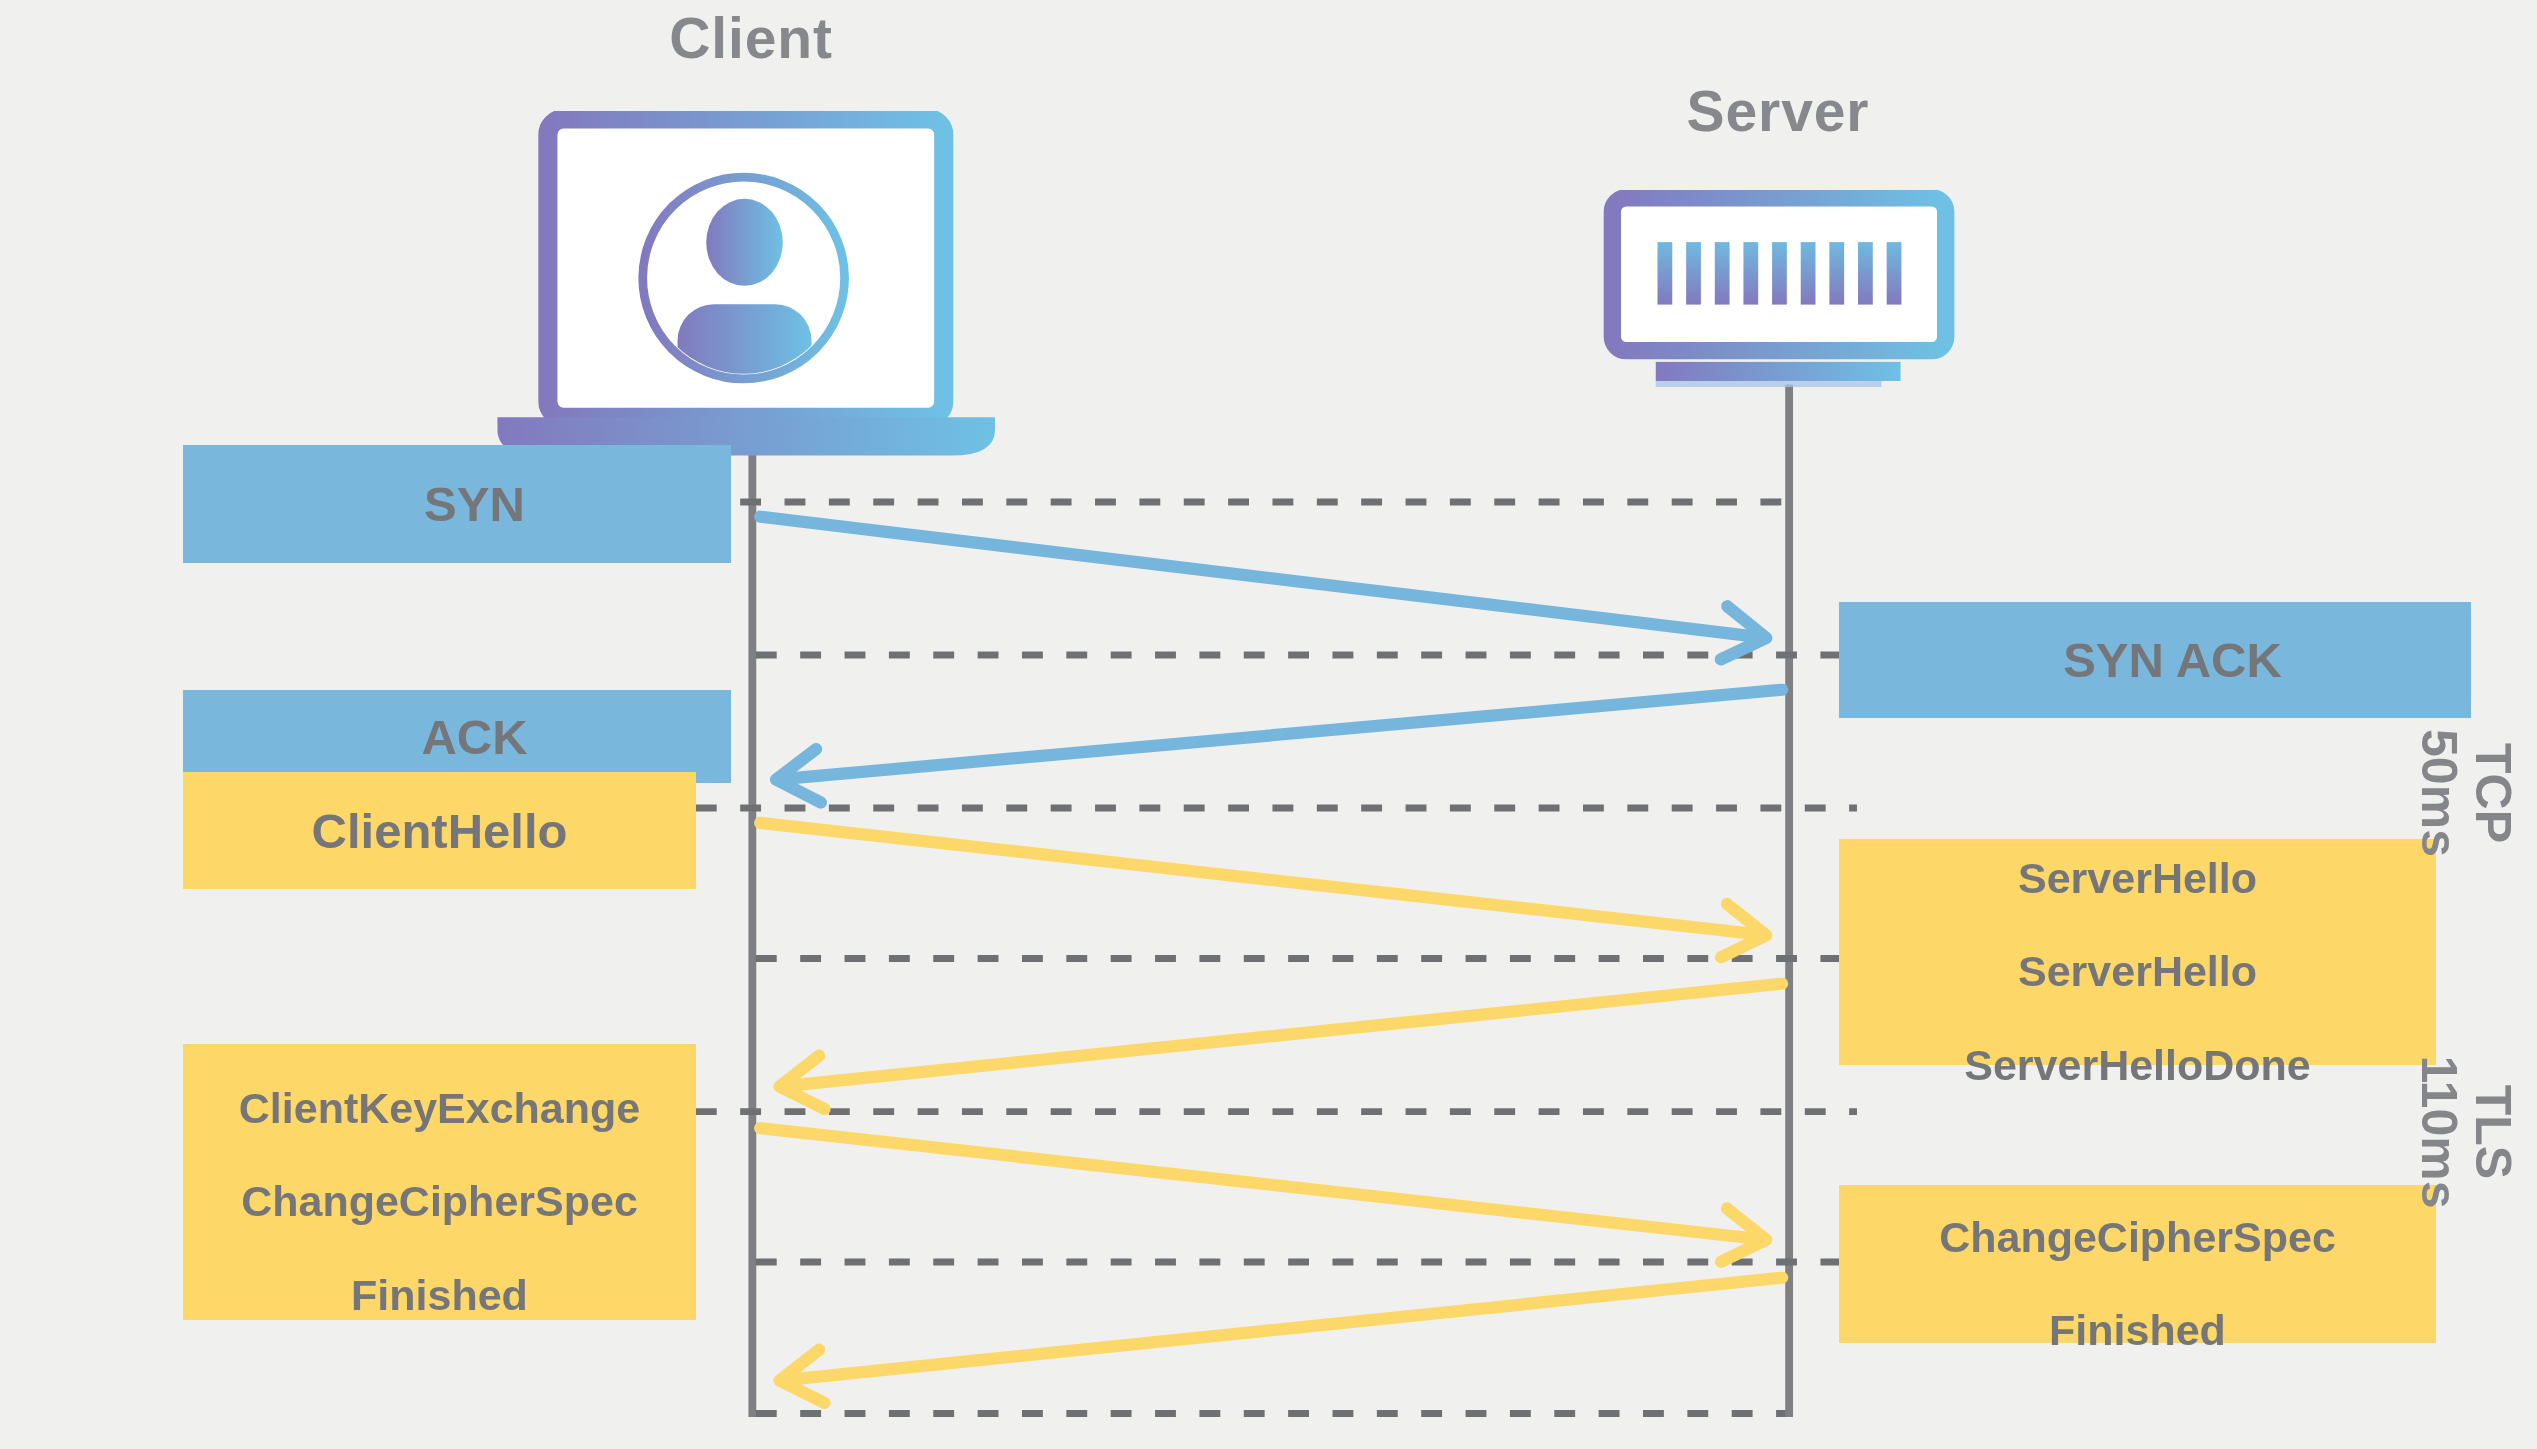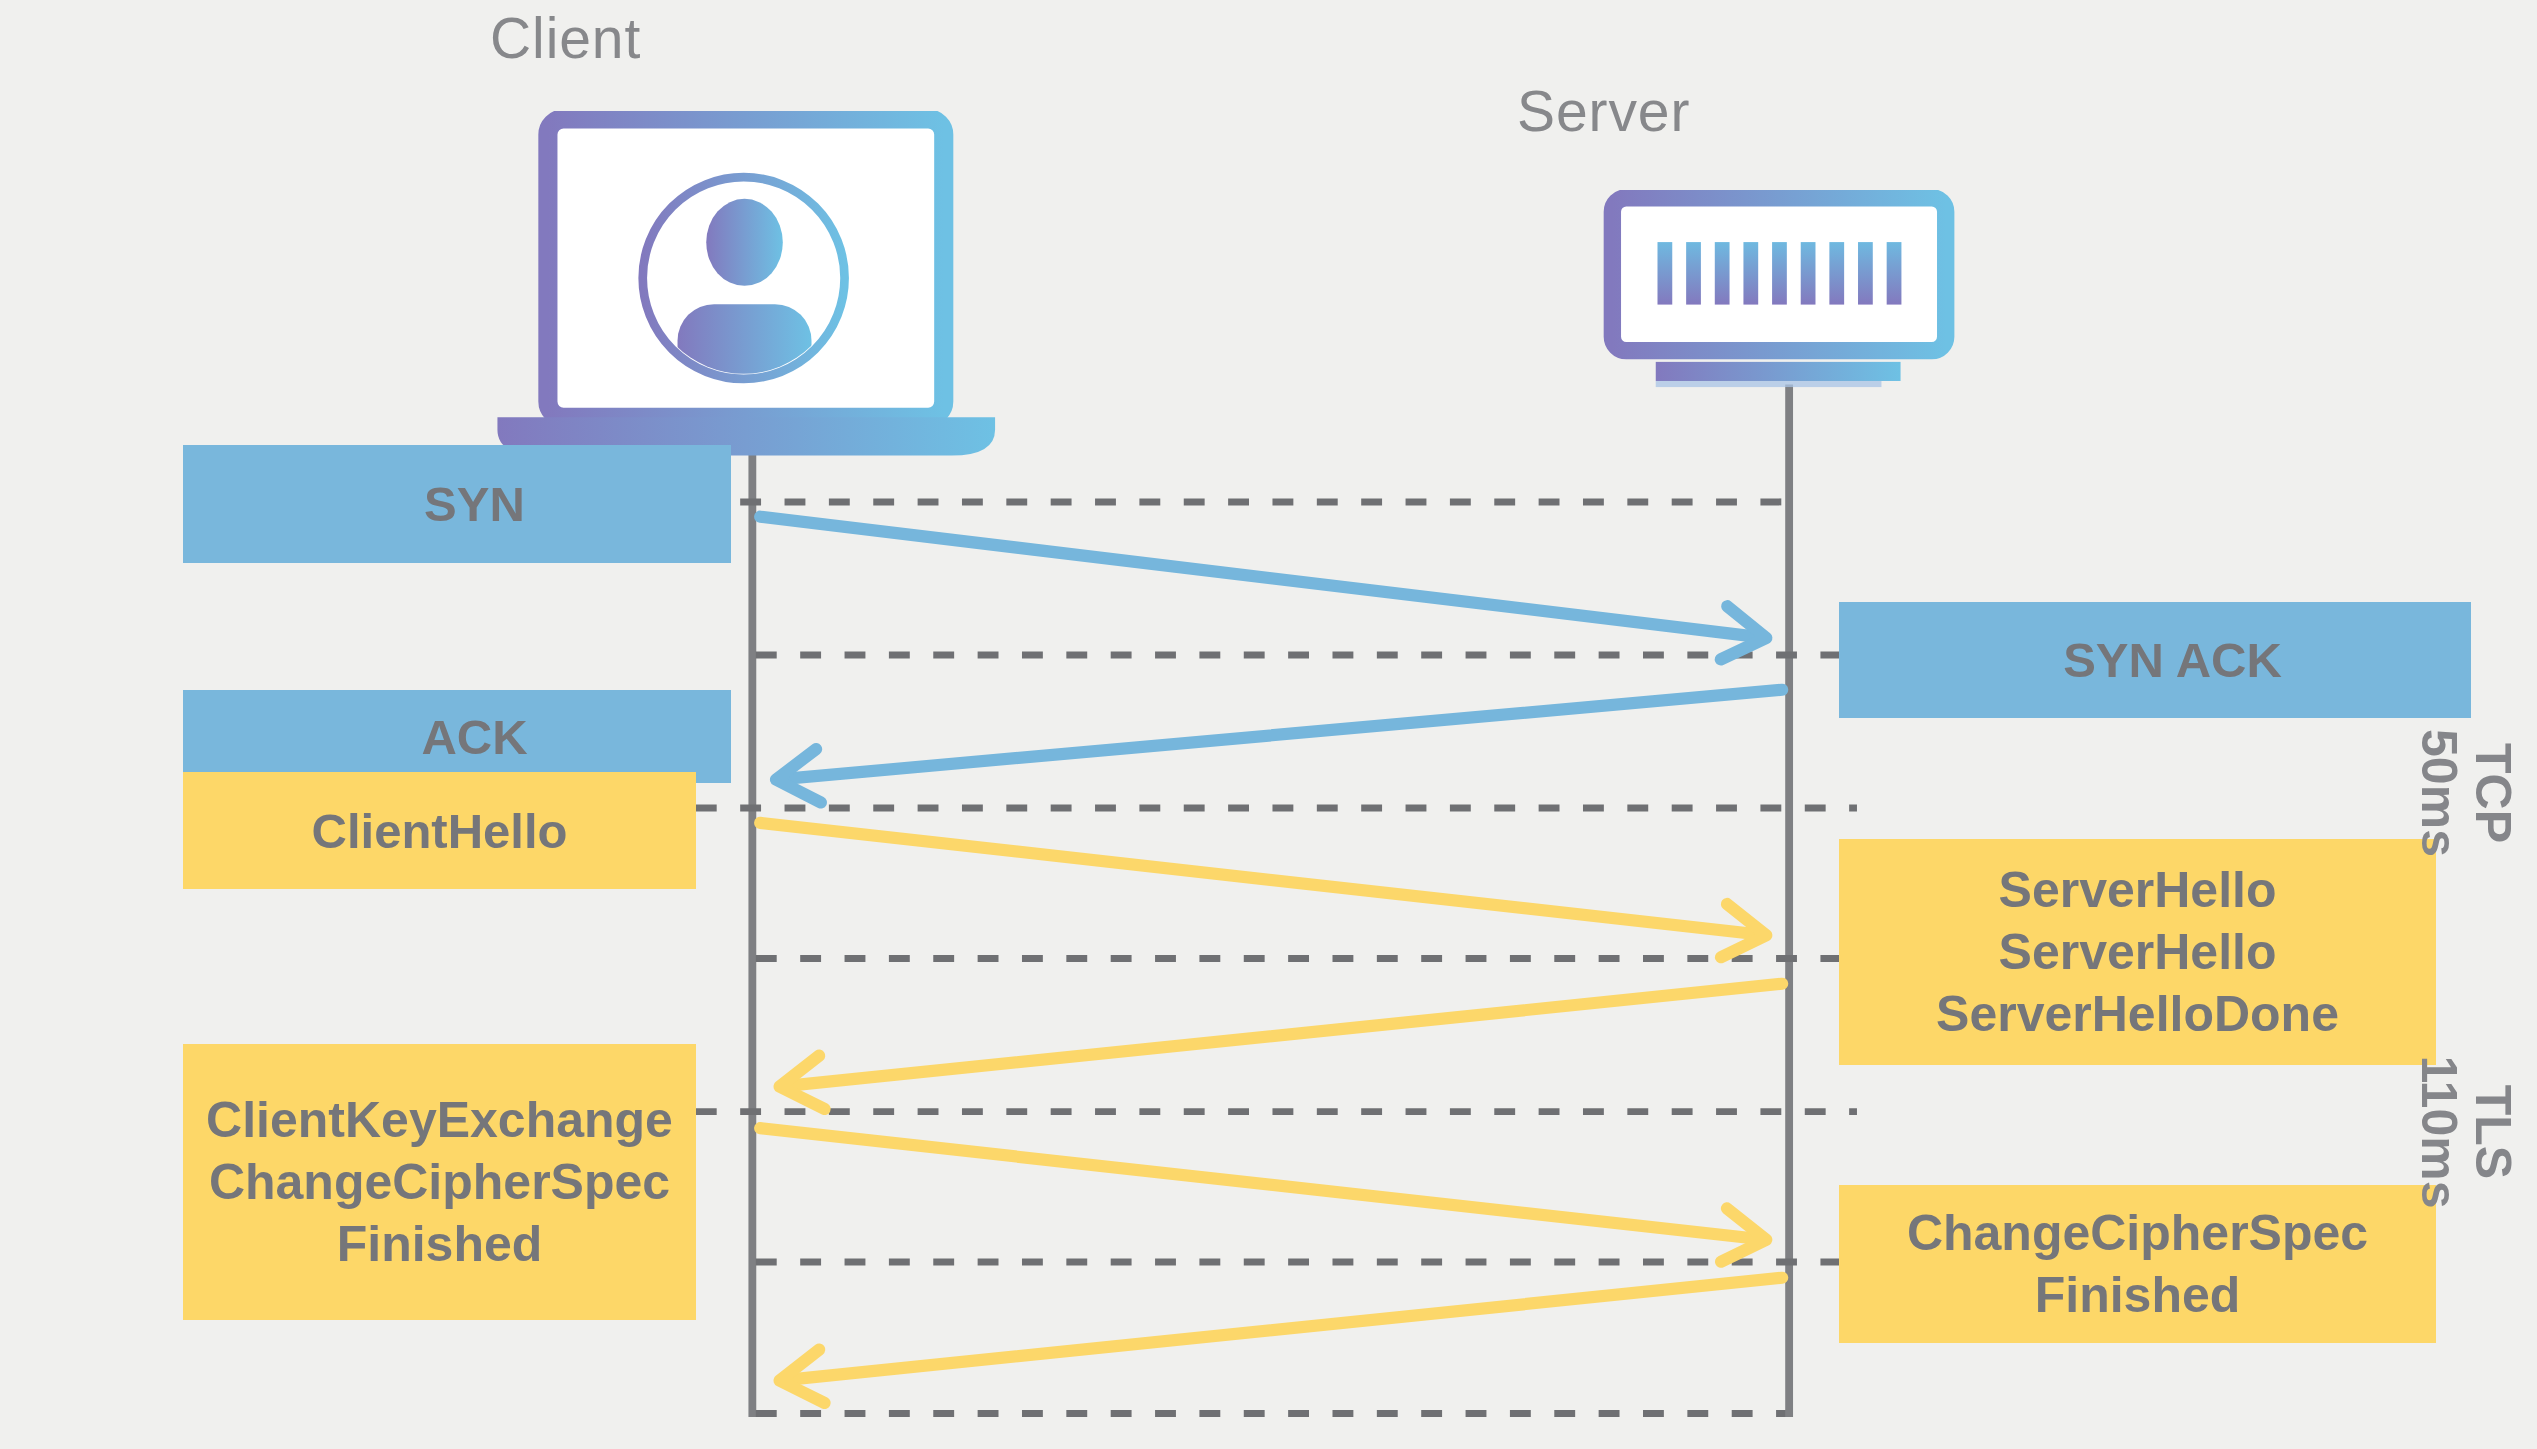--- a/index.html
+++ b/index.html
@@ -6,7 +6,7 @@
   .canvas{position:relative;width:2538px;height:1450px;background:#f0f0ee;overflow:hidden;
           font-family:"Liberation Sans", sans-serif;}
   .overlay{position:absolute;left:0;top:0;width:2538px;height:1450px;}
-  .title{position:absolute;width:522px;text-align:left;font-size:57px;font-weight:400;
+  .title{position:absolute;width:522px;text-align:center;font-size:57px;font-weight:700;
          color:#87888b;letter-spacing:0.9px;}
   .title.client{left:490px;top:5.2px;}
   .title.server{left:1517px;top:78px;}

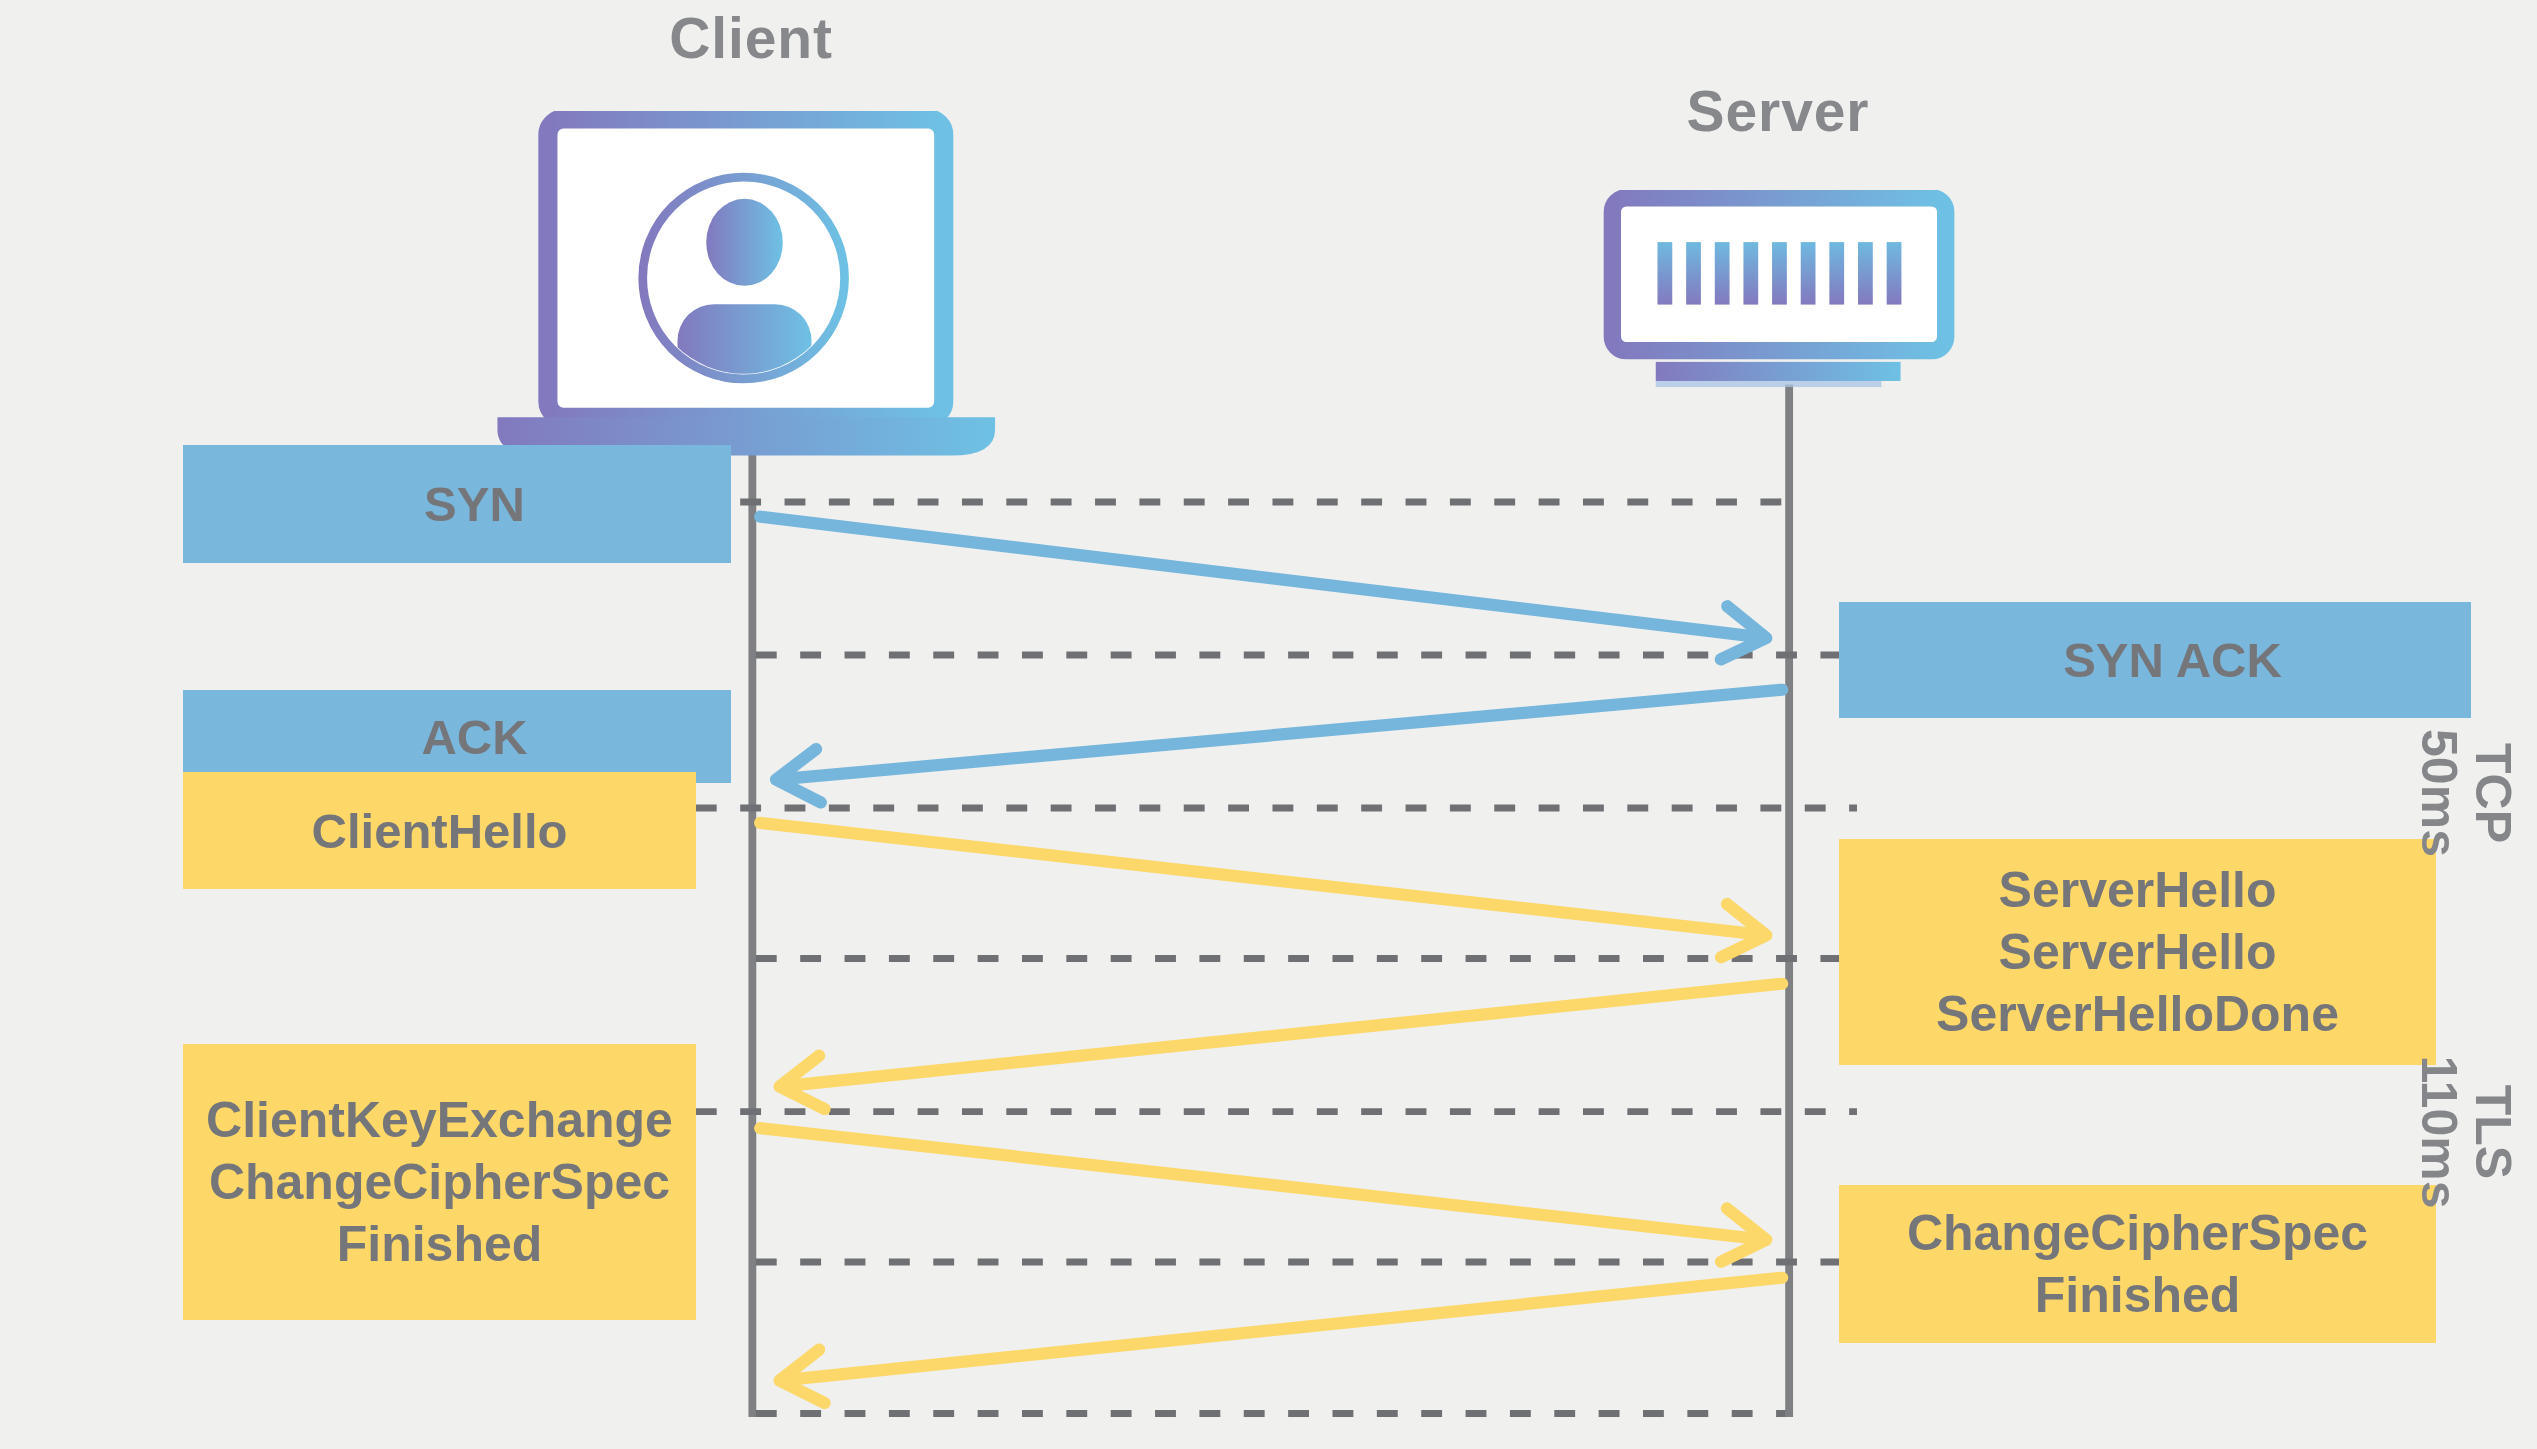--- a/index.html
+++ b/index.html
@@ -15,7 +15,7 @@
   .box.blue{background:#79b7dc;padding-left:35px;}
   .box.yellow{background:#fdd768;}
   .box .line1{font-size:49px;}
-  .box .lineM{font-size:50px;line-height:1.24;}
+  .box .lineM{font-size:43px;line-height:1.24;margin-top:40px;}
   .left-col{left:183px;width:513px;}
   .right-col{left:1839px;width:597px;}
   .phase{position:absolute;transform:translate(-50%,-50%) rotate(90deg);

